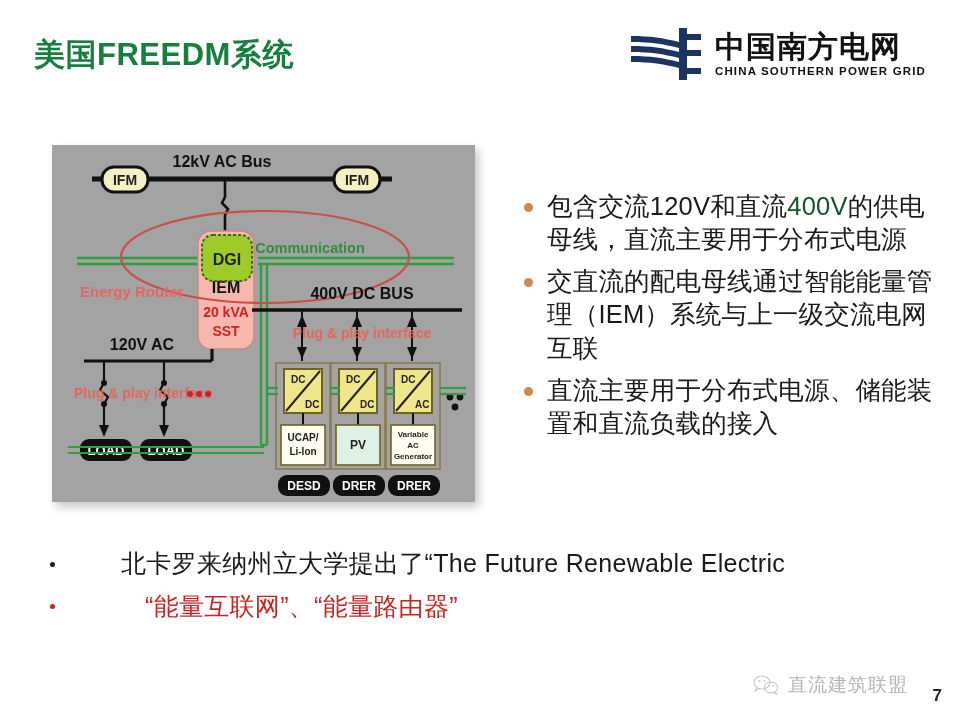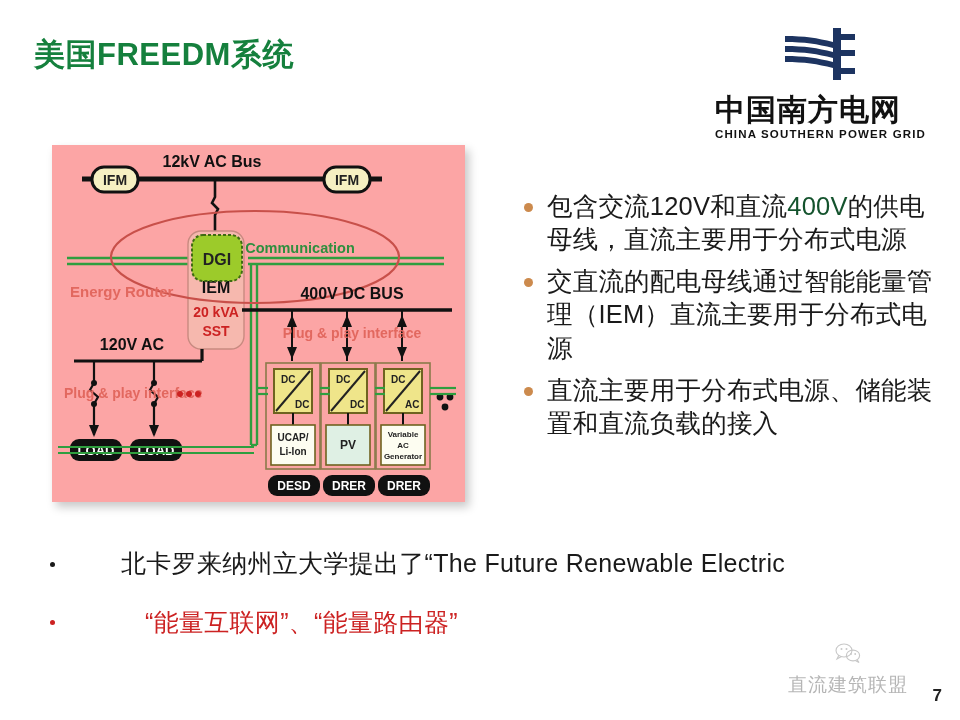--- a/index.html
+++ b/index.html
@@ -34,7 +34,6 @@
     display: flex;
     align-items: center;
     gap: 12px;
-    flex-direction: column;
   }
   .logo-mark {
     width: 74px;

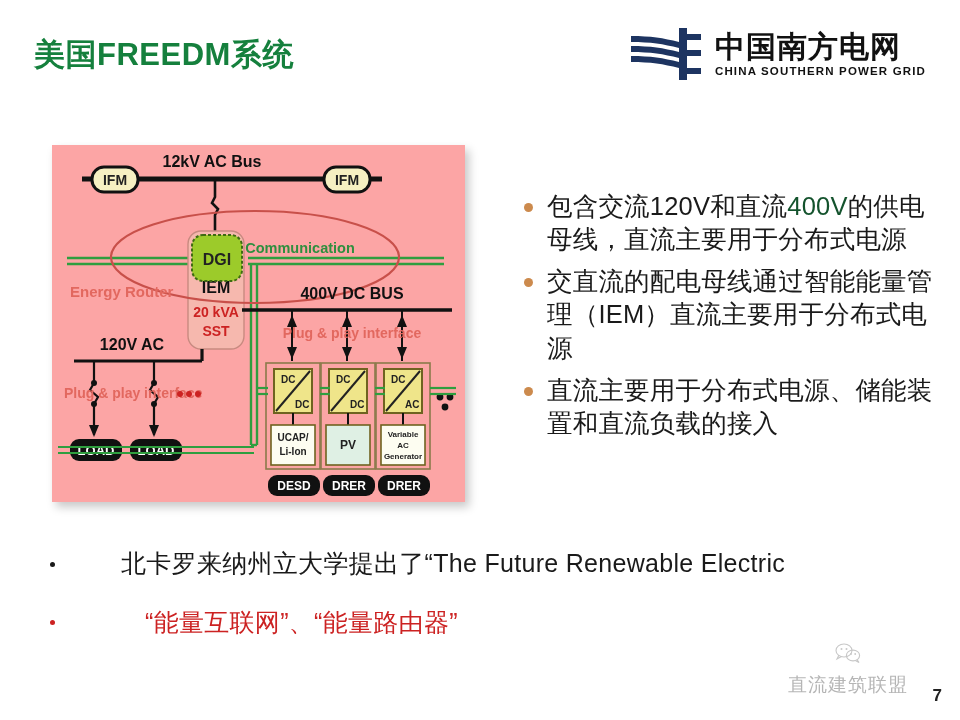--- a/index.html
+++ b/index.html
@@ -70,8 +70,9 @@
     top: 145px;
     width: 413px;
     height: 357px;
-    background: #fca5a5;
+    background: #a3a3a3;
     box-shadow: 4px 5px 9px rgba(0,0,0,0.22);
+    padding-left: 10px;
   }
   #freedm-diagram svg { display: block; }
 

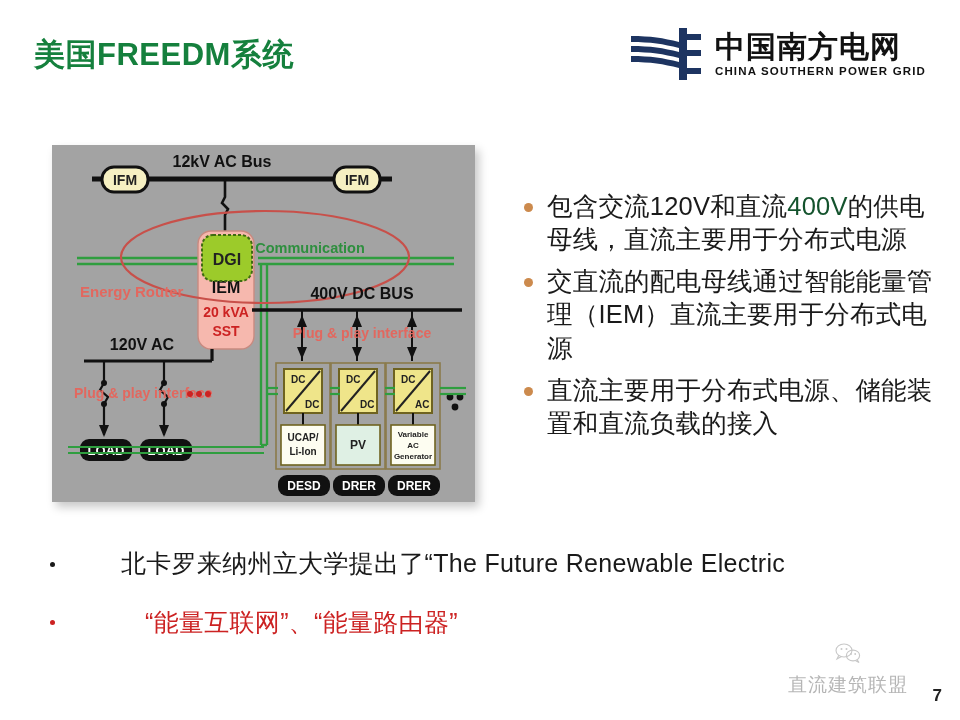--- a/index.html
+++ b/index.html
@@ -369,7 +369,7 @@
 
   <div class="bullet-row">
     <span class="bullet-dot"></span>
-    <span class="bullet-text">交直流的配电母线通过智能能量管理（IEM）直流主要用于分布式电源</span>
+    <span class="bullet-text">交直流的配电母线通过智能能量管理（IEM）系统与上一级交流电网互联</span>
   </div>
 
   <div class="bullet-row">

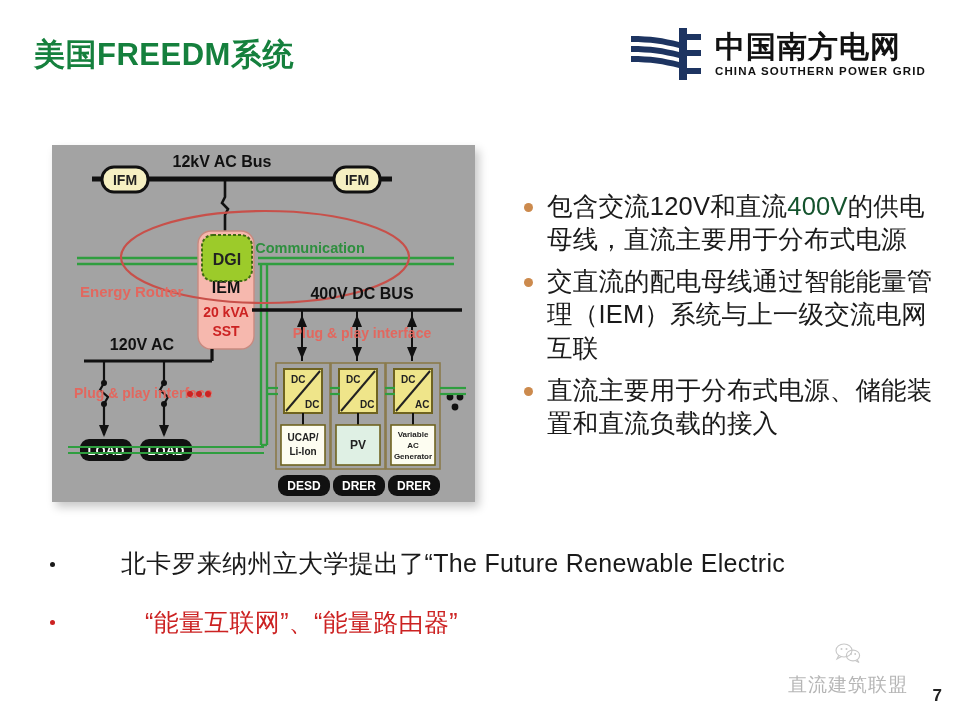--- a/index.html
+++ b/index.html
@@ -142,7 +142,7 @@
     letter-spacing: 0.3px;
   }
   .bt-text.red { color: #cc2222; }
-  #bottom-row-2 { margin-top: 24px; text-align: right; }
+  #bottom-row-2 { margin-top: 8px; text-align: right; }
   #bottom-row-2 .bt-text { padding-left: 24px; }
 
   

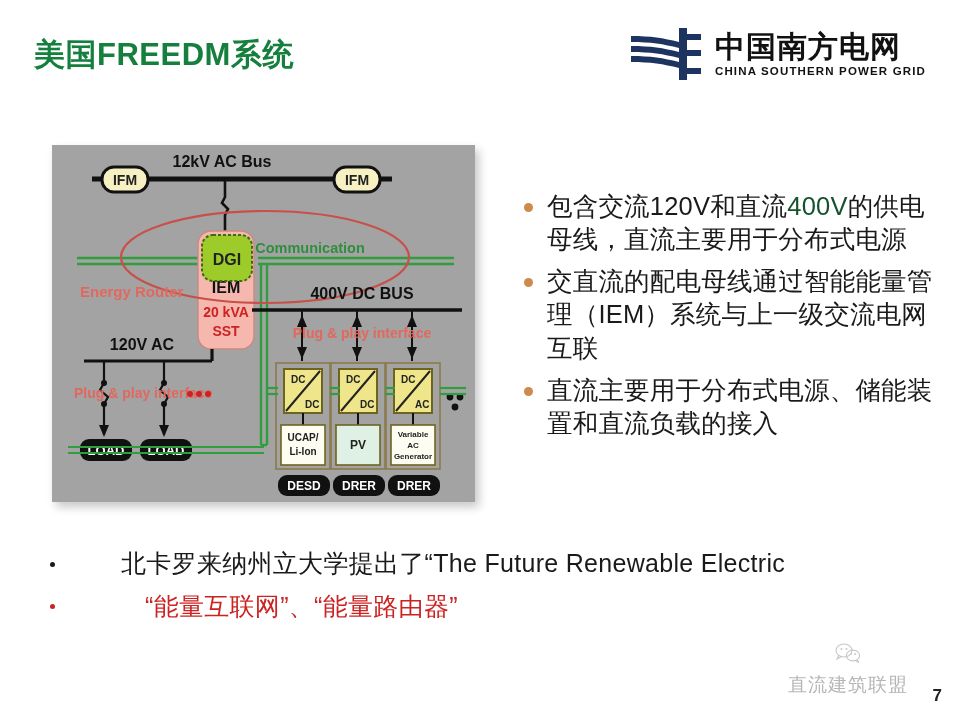--- a/index.html
+++ b/index.html
@@ -154,7 +154,6 @@
     align-items: center;
     gap: 8px;
     opacity: 0.55;
-    flex-direction: column;
   }
   .wechat-icon { width: 28px; height: 22px; flex: none; }
   .wm-text {

